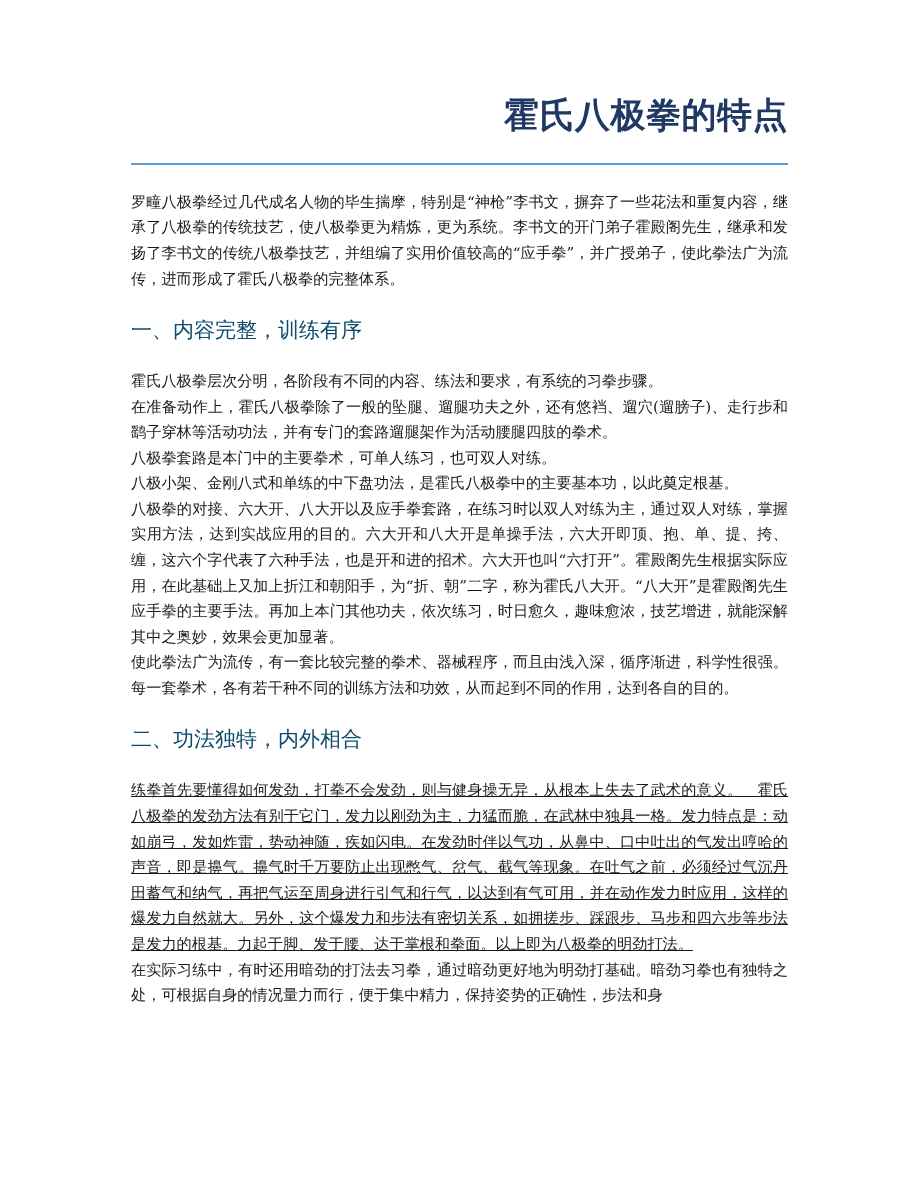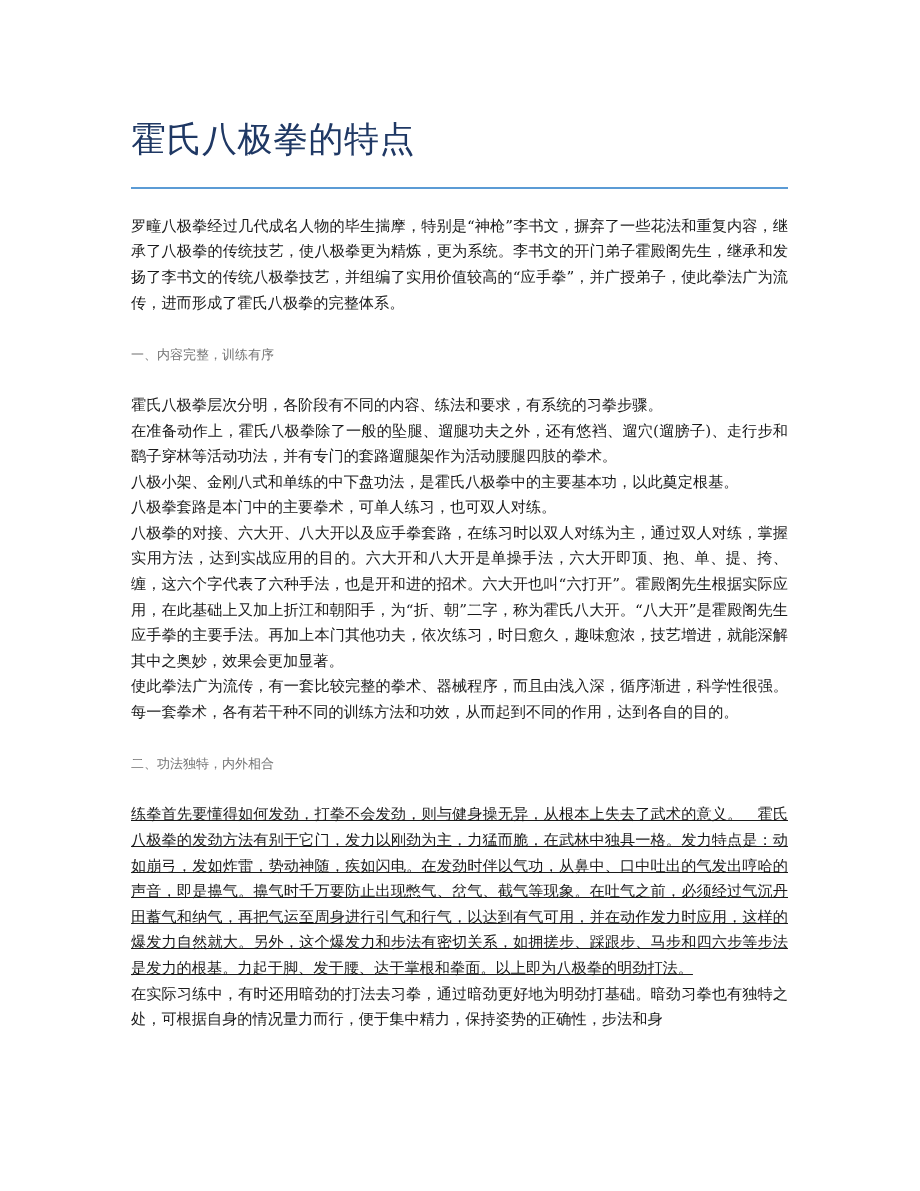--- a/index.html
+++ b/index.html
@@ -24,13 +24,13 @@
   }
   .doc-title {
     font-family: "DejaVu Sans", "Liberation Sans", sans-serif;
-    font-weight: normal;
+    font-weight: bold;
     font-size: 35px;
     line-height: 1.25;
     color: #1f3864;
-    text-align: left;
+    text-align: right;
     margin: 0;
-    padding-top: 118px;
+    padding-top: 94px;
     letter-spacing: 0.5px;
   }
   .title-rule {

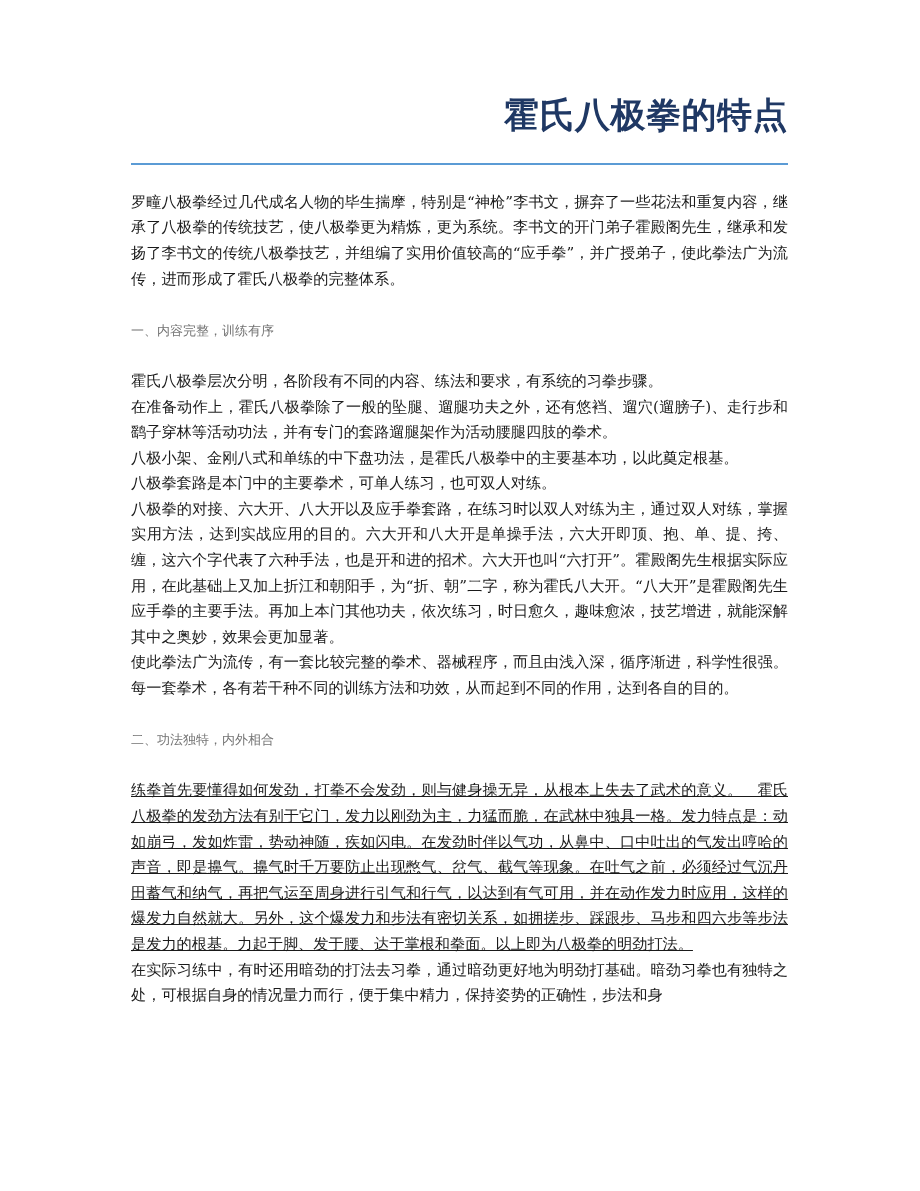--- a/index.html
+++ b/index.html
@@ -65,9 +65,9 @@
   }
   .heading-line {
     font-family: "DejaVu Serif", "Liberation Serif", serif;
-    font-size: 13px;
+    font-size: 21px;
     line-height: 25.6px;
-    color: #737373;
+    color: #0c4a6e;
     margin: 0;
   }
   .multiline {

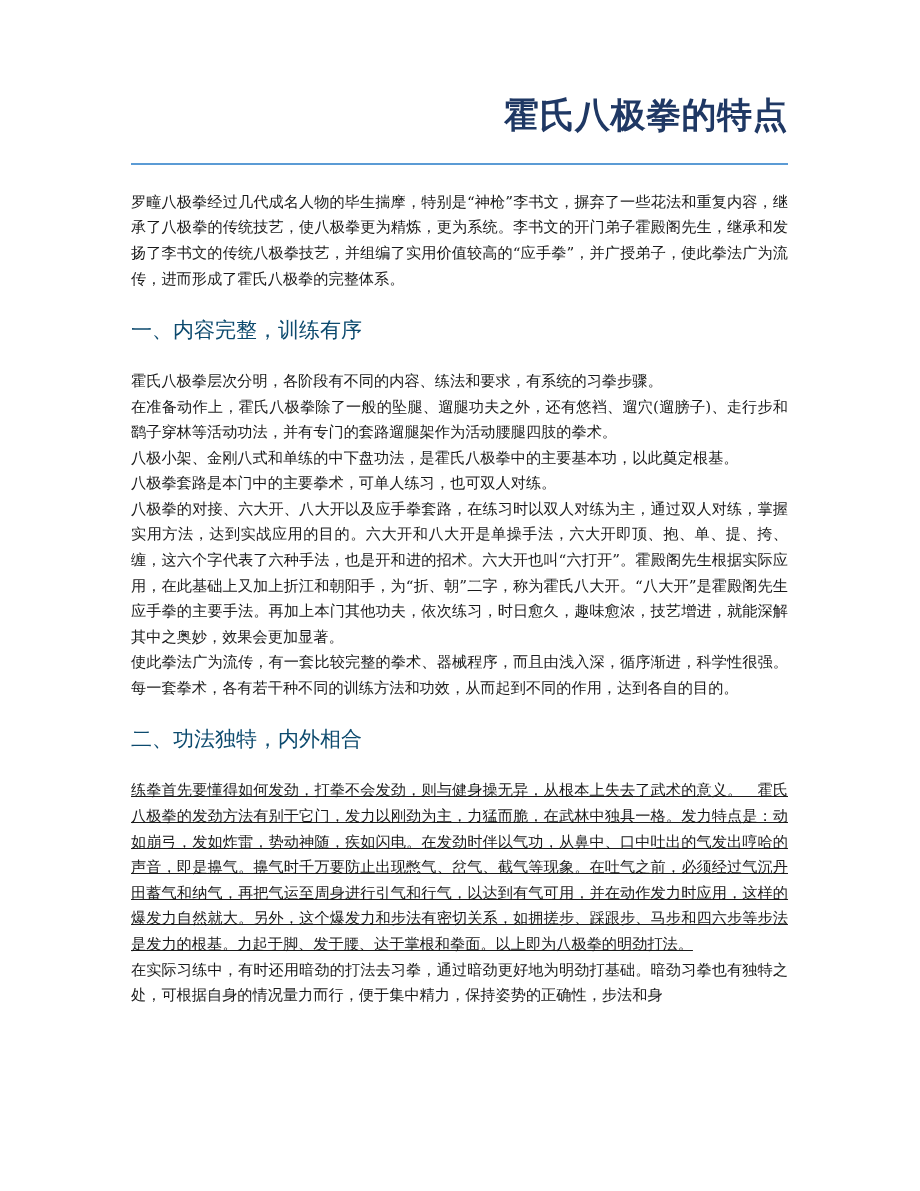--- a/index.html
+++ b/index.html
@@ -97,8 +97,8 @@
 
       <p class="para">霍氏八极拳层次分明，各阶段有不同的内容、练法和要求，有系统的习拳步骤。</p>
       <p class="para">在准备动作上，霍氏八极拳除了一般的坠腿、遛腿功夫之外，还有悠裆、遛穴(遛膀子)、走行步和鹞子穿林等活动功法，并有专门的套路遛腿架作为活动腰腿四肢的拳术。</p>
+      <p class="para">八极拳套路是本门中的主要拳术，可单人练习，也可双人对练。</p>
       <p class="para">八极小架、金刚八式和单练的中下盘功法，是霍氏八极拳中的主要基本功，以此奠定根基。</p>
-      <p class="para">八极拳套路是本门中的主要拳术，可单人练习，也可双人对练。</p>
       <p class="para">八极拳的对接、六大开、八大开以及应手拳套路，在练习时以双人对练为主，通过双人对练，掌握实用方法，达到实战应用的目的。六大开和八大开是单操手法，六大开即顶、抱、单、提、挎、缠，这六个字代表了六种手法，也是开和进的招术。六大开也叫“六打开”。霍殿阁先生根据实际应用，在此基础上又加上折江和朝阳手，为“折、朝”二字，称为霍氏八大开。“八大开”是霍殿阁先生应手拳的主要手法。再加上本门其他功夫，依次练习，时日愈久，趣味愈浓，技艺增进，就能深解其中之奥妙，效果会更加显著。</p>
       <p class="para">使此拳法广为流传，有一套比较完整的拳术、器械程序，而且由浅入深，循序渐进，科学性很强。每一套拳术，各有若干种不同的训练方法和功效，从而起到不同的作用，达到各自的目的。</p>
 

